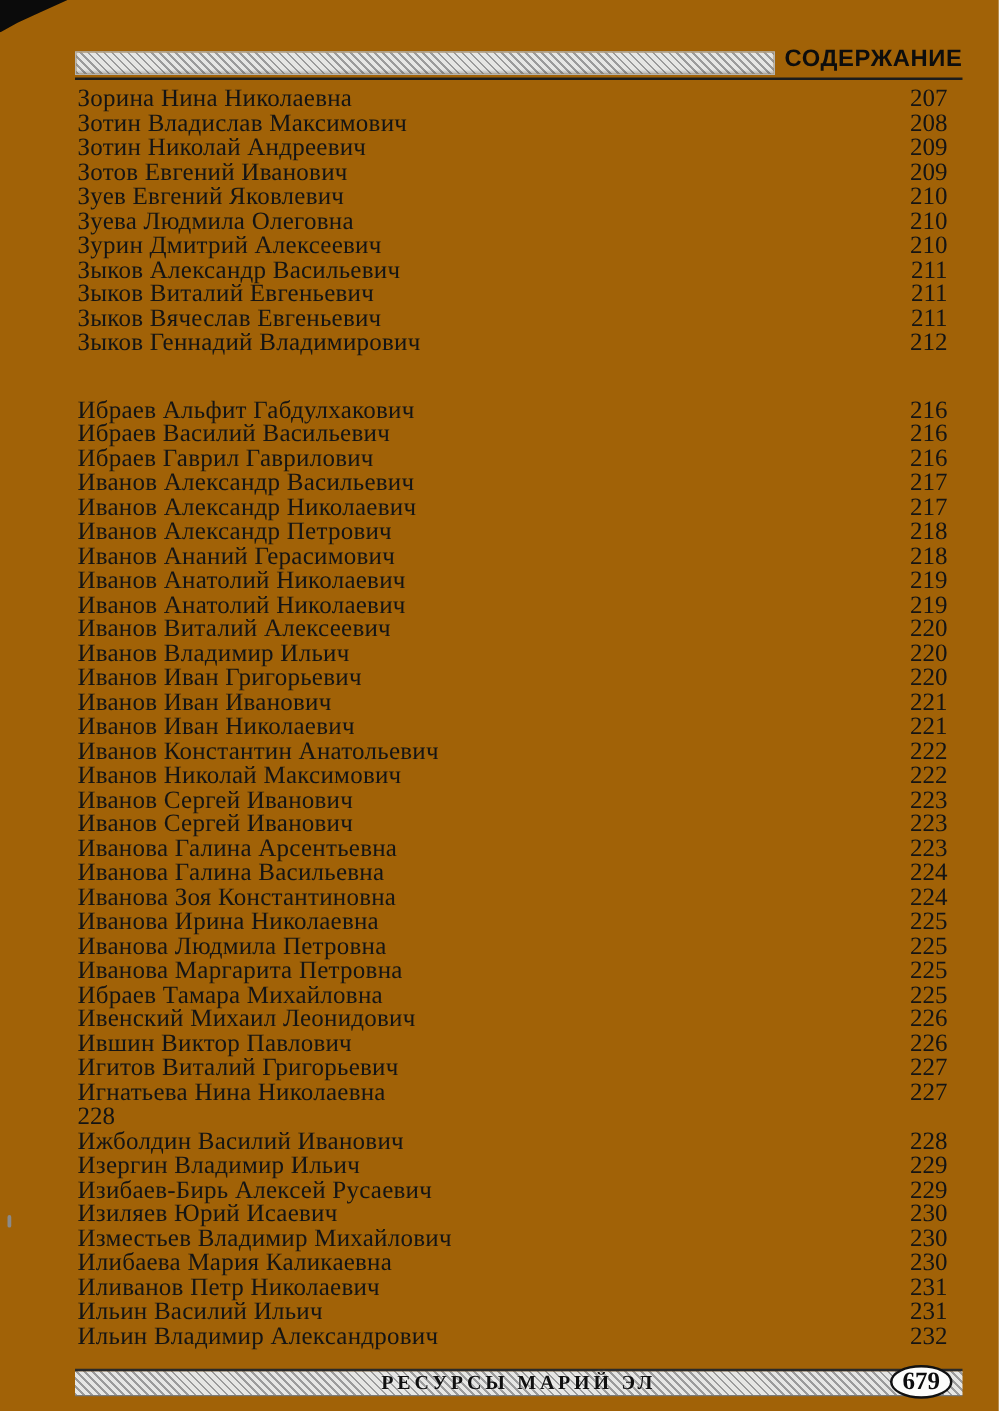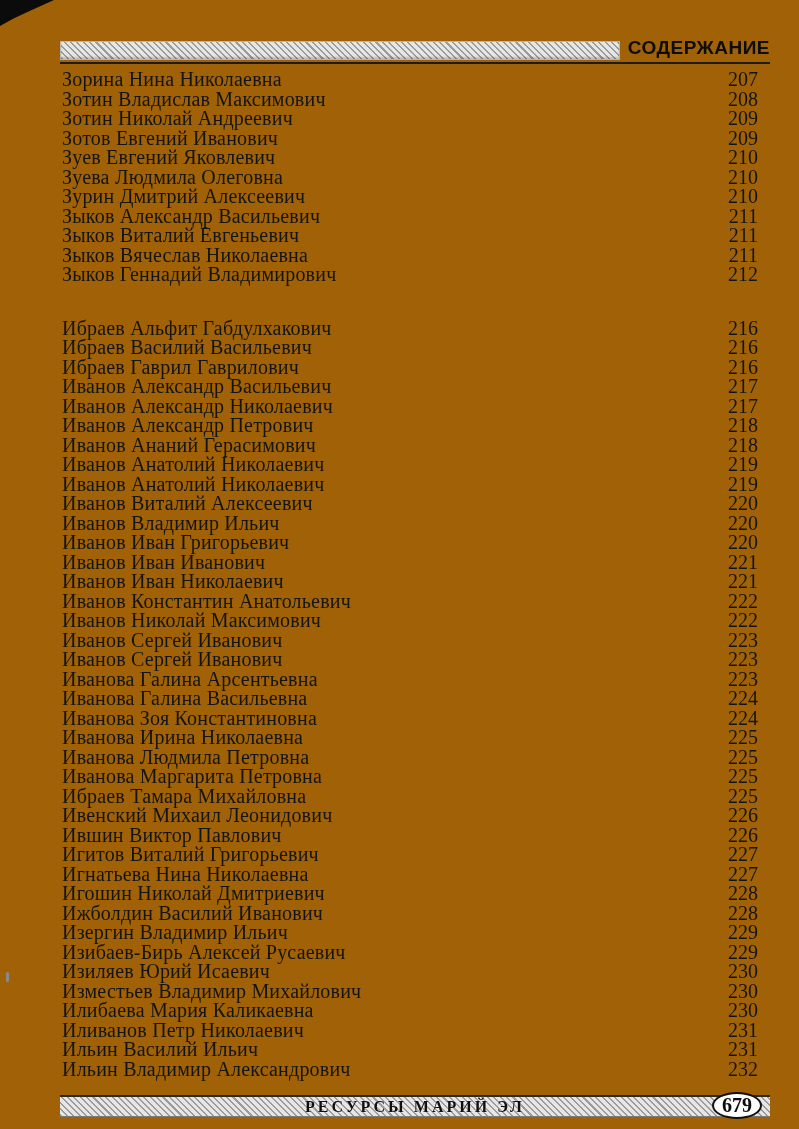--- a/index.html
+++ b/index.html
@@ -169,7 +169,7 @@
           <span class="toc-page">211</span>
         </div>
         <div class="toc-row">
-          <span class="toc-name">Зыков Вячеслав Николаевна</span>
+          <span class="toc-name">Зыков Вячеслав Евгеньевич</span>
           <span class="toc-page">211</span>
         </div>
         <div class="toc-row">

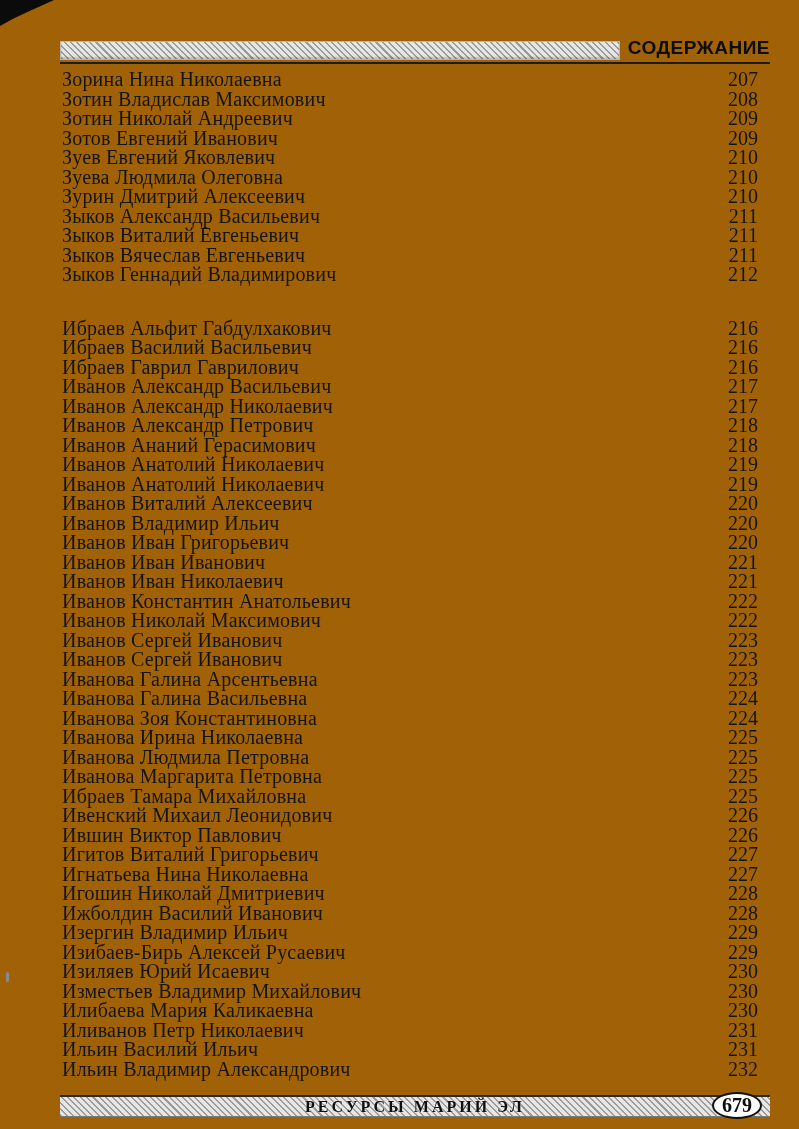--- a/index.html
+++ b/index.html
@@ -295,7 +295,6 @@
           <span class="toc-page">227</span>
         </div>
         <div class="toc-row">
-          <span class="toc-name">Игошин Николай Дмитриевич</span>
           <span class="toc-page">228</span>
         </div>
         <div class="toc-row">

